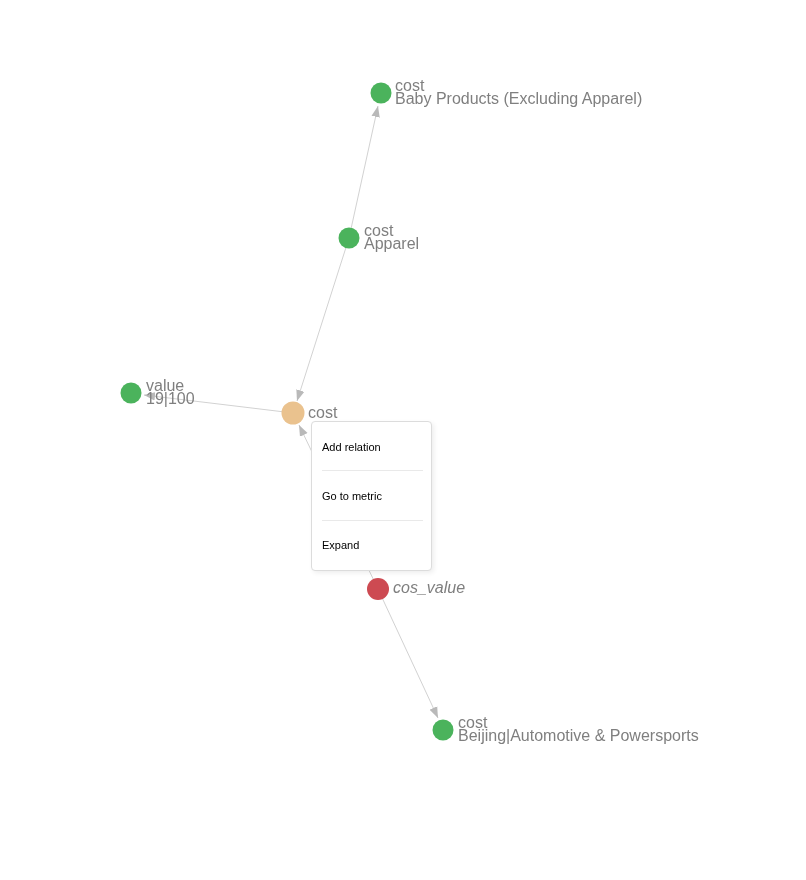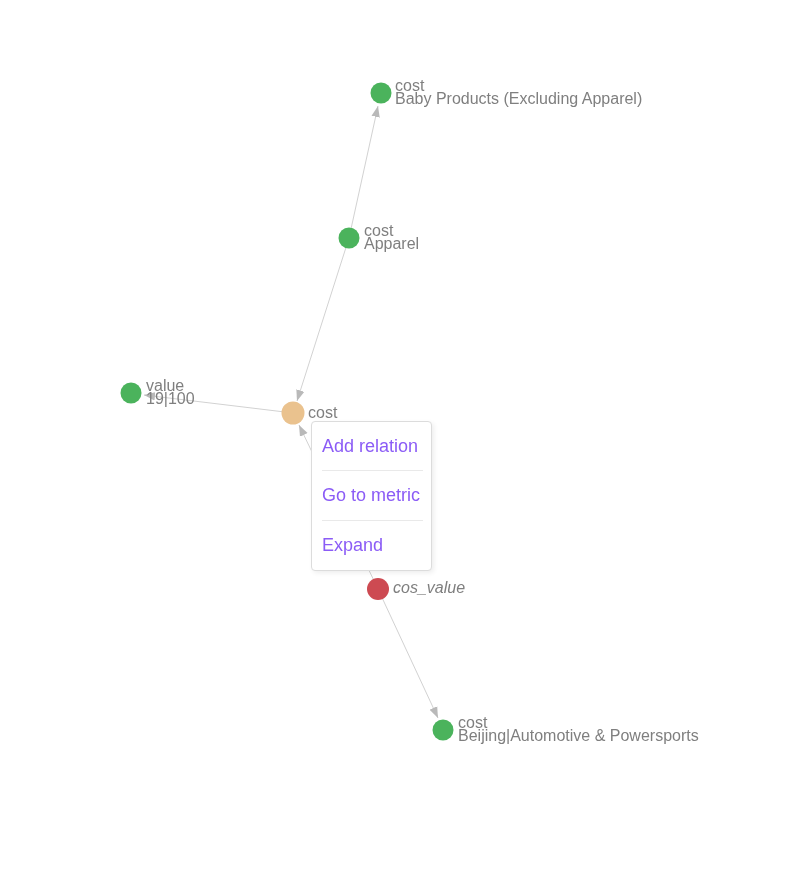--- a/index.html
+++ b/index.html
@@ -52,8 +52,8 @@
     display: flex;
     align-items: center;
     padding-left: 10px;
-    font-size: 18px;
-    color: #8b5cf6;
+    font-size: 11px;
+    color: #000000;
     cursor: pointer;
     white-space: nowrap;
   }

